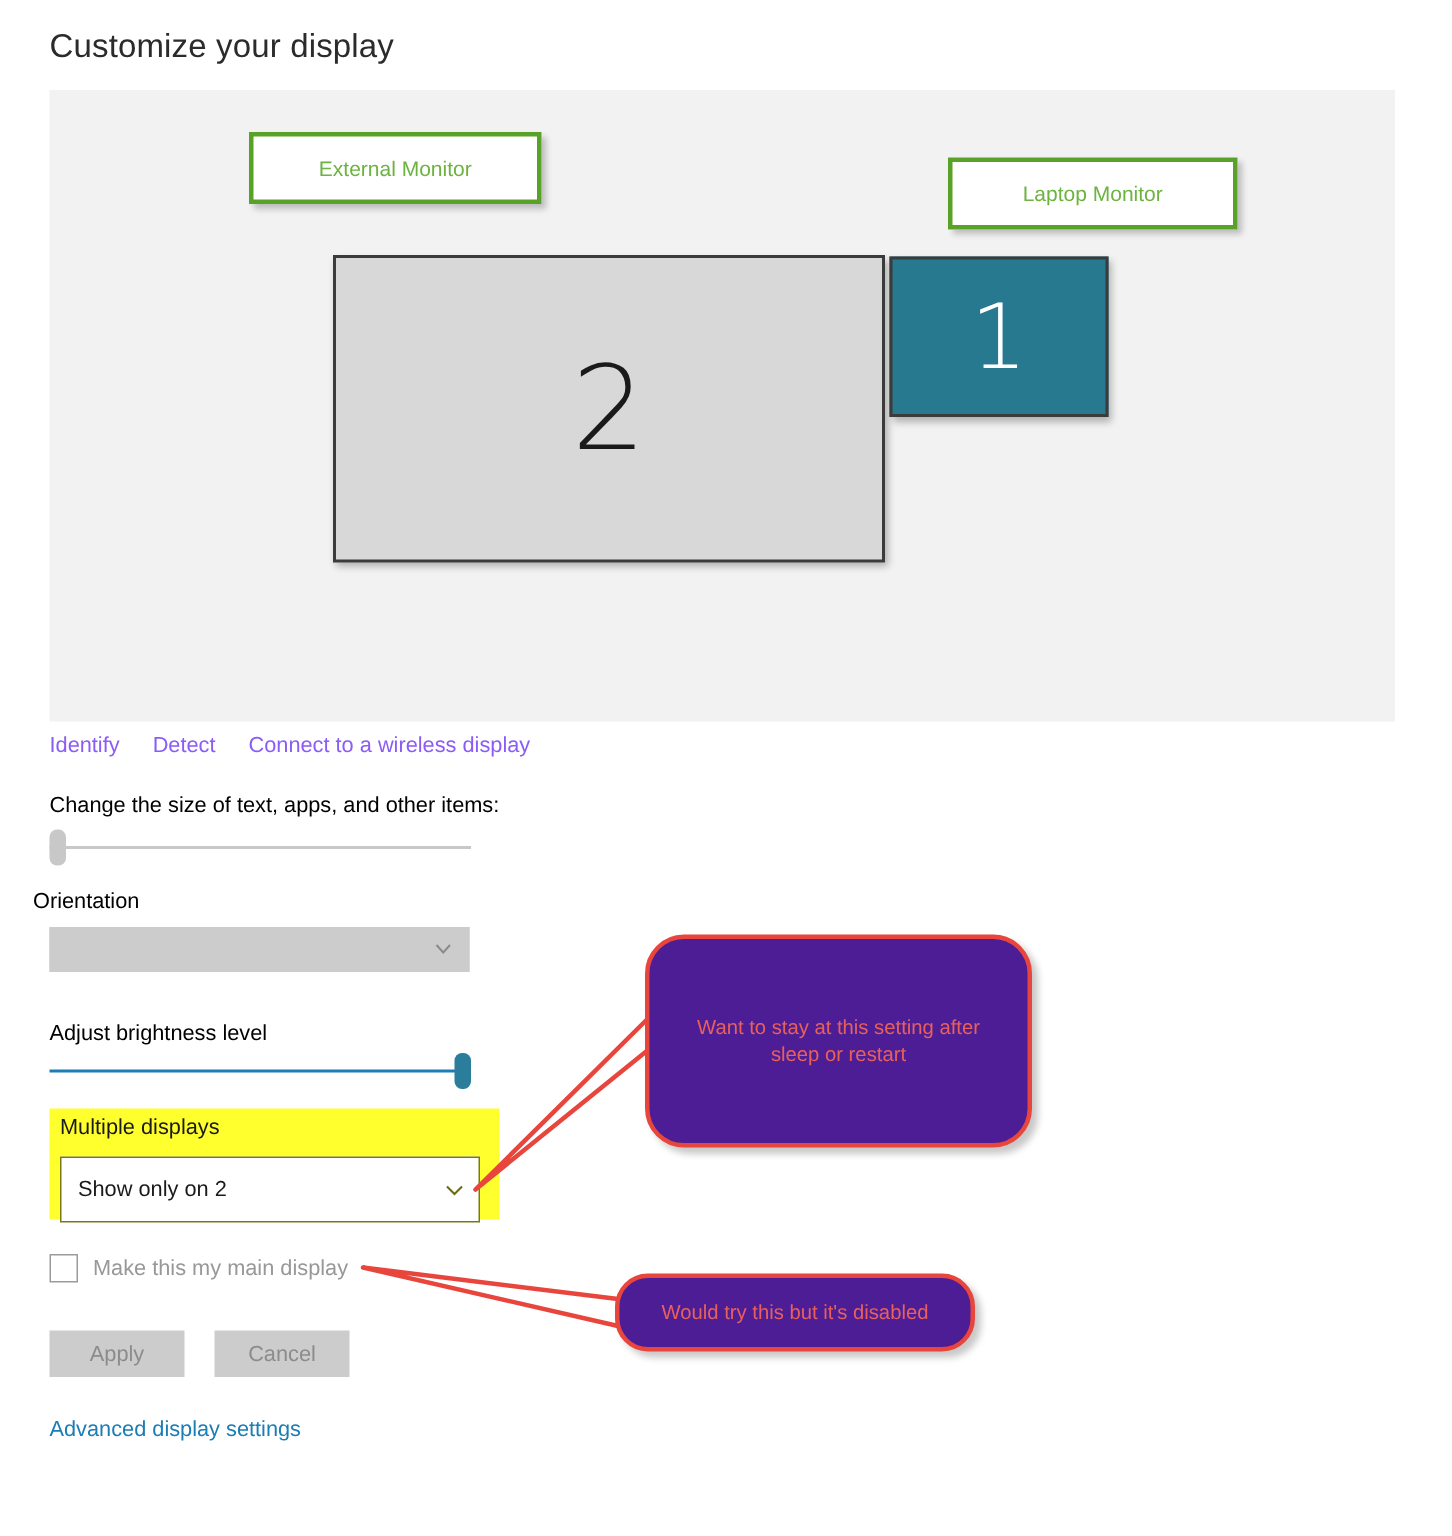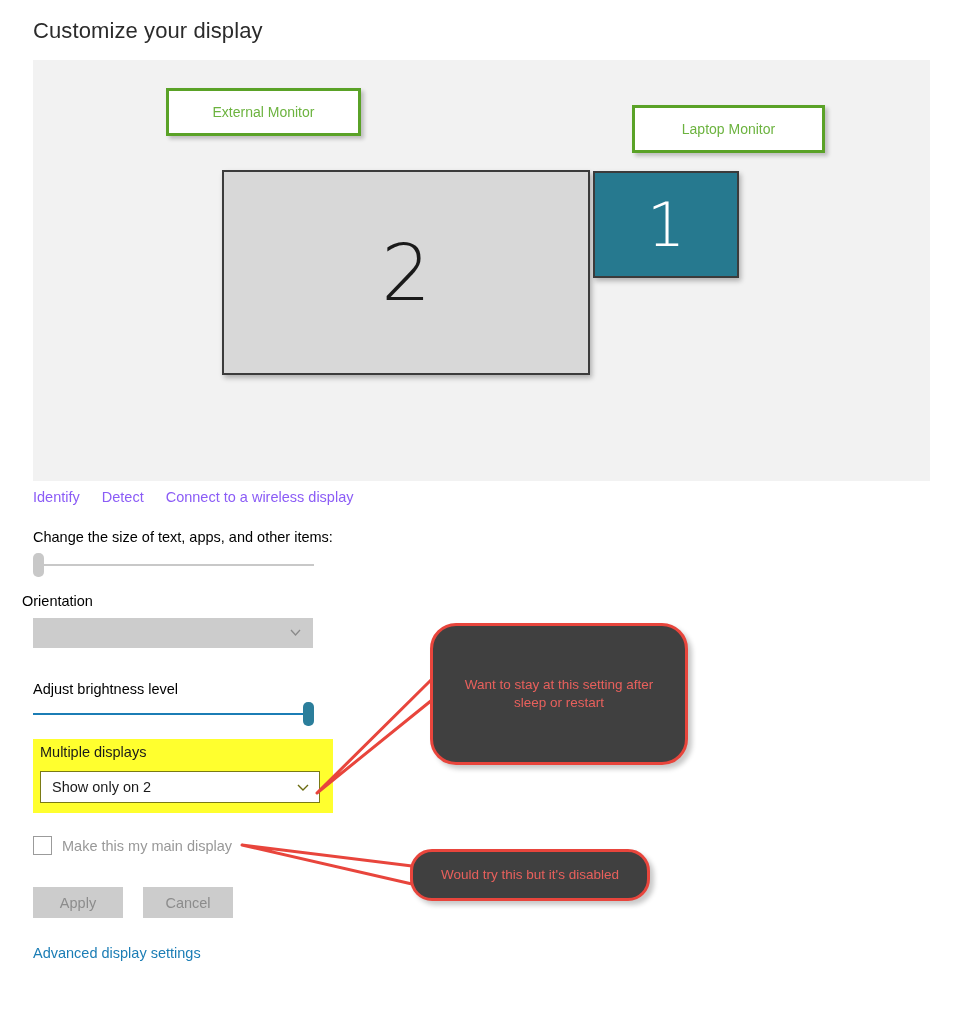--- a/index.html
+++ b/index.html
@@ -235,7 +235,7 @@
   
   .callout {
     position: absolute;
-    background: #404040;
+    background: #4c1d95;
     border: 3px solid #e8453c;
     border-radius: 26px;
     color: #e8605c;

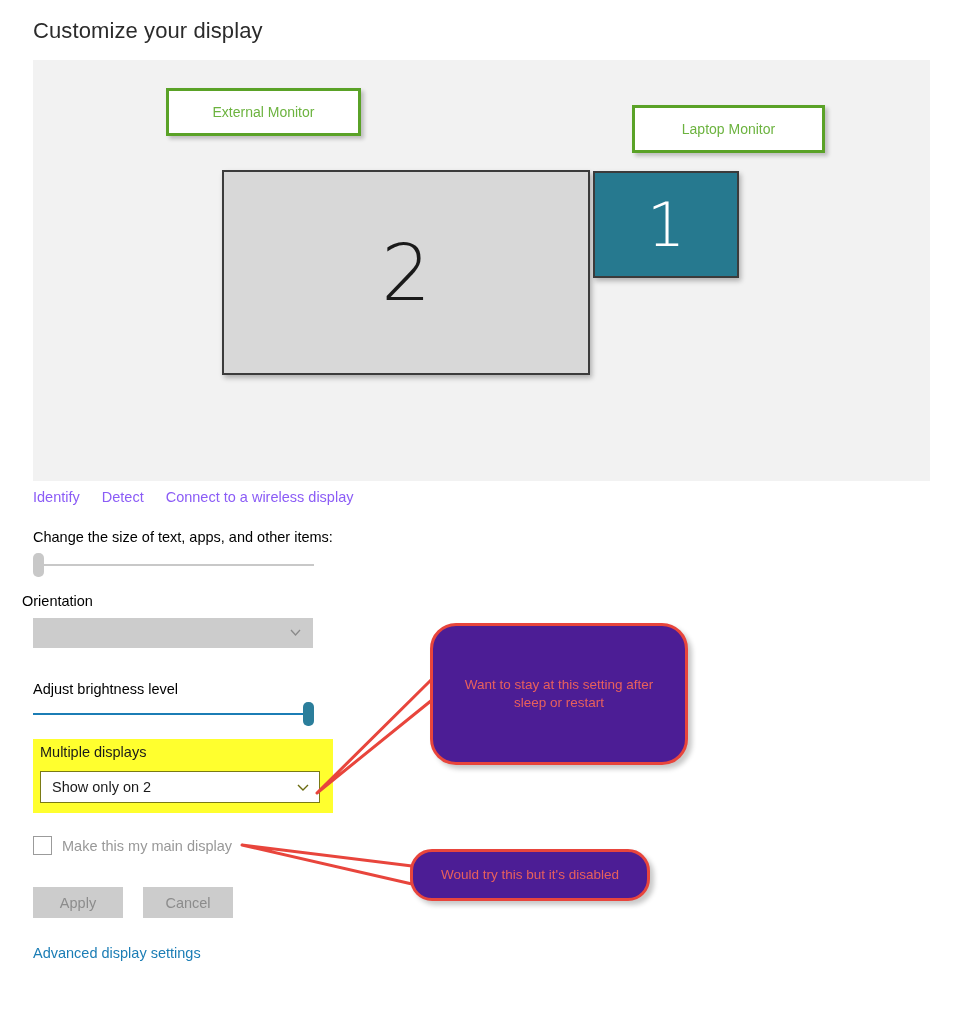--- a/index.html
+++ b/index.html
@@ -159,7 +159,7 @@
   }
   .combo-multiple {
     left: 40px; top: 771px;
-    width: 280px; height: 32px;
+    width: 280px; height: 44px;
     background: #ffffff;
     border: 1px solid #7a7a14;
     color: #1a1a1a;

